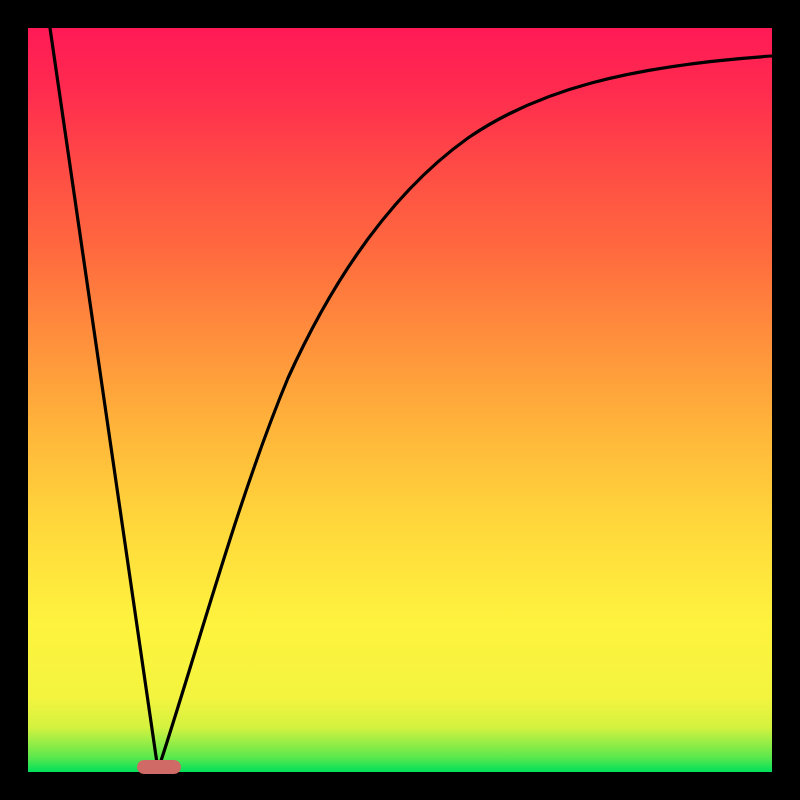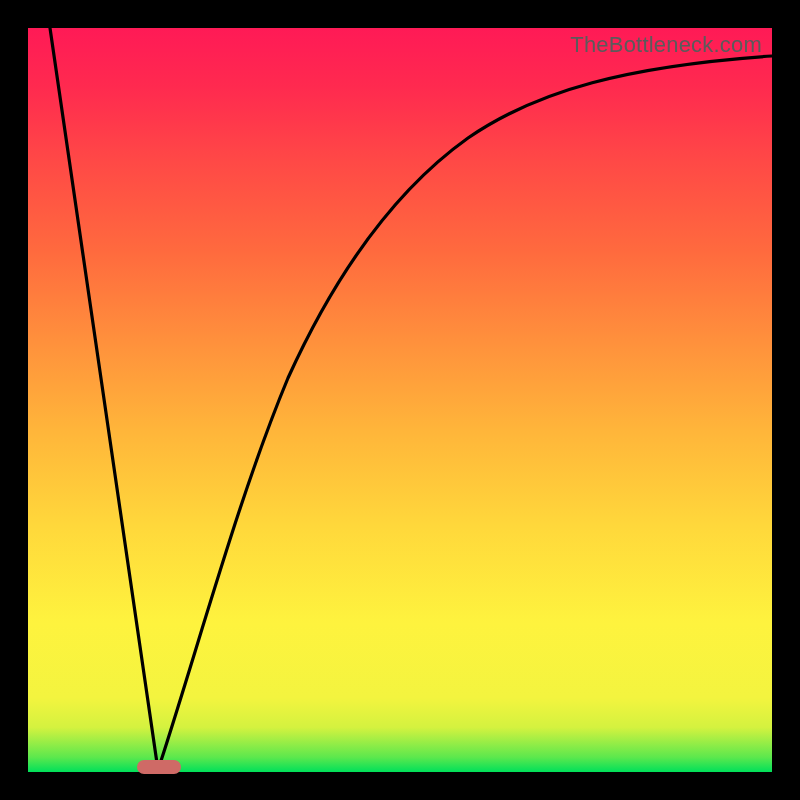--- a/index.html
+++ b/index.html
@@ -74,7 +74,6 @@
 
   <div class="plot">
 
-    <div class="watermark">TheBottleneck.com</div>
 
     <svg class="curves" viewBox="0 0 744 744" preserveAspectRatio="none">
 

